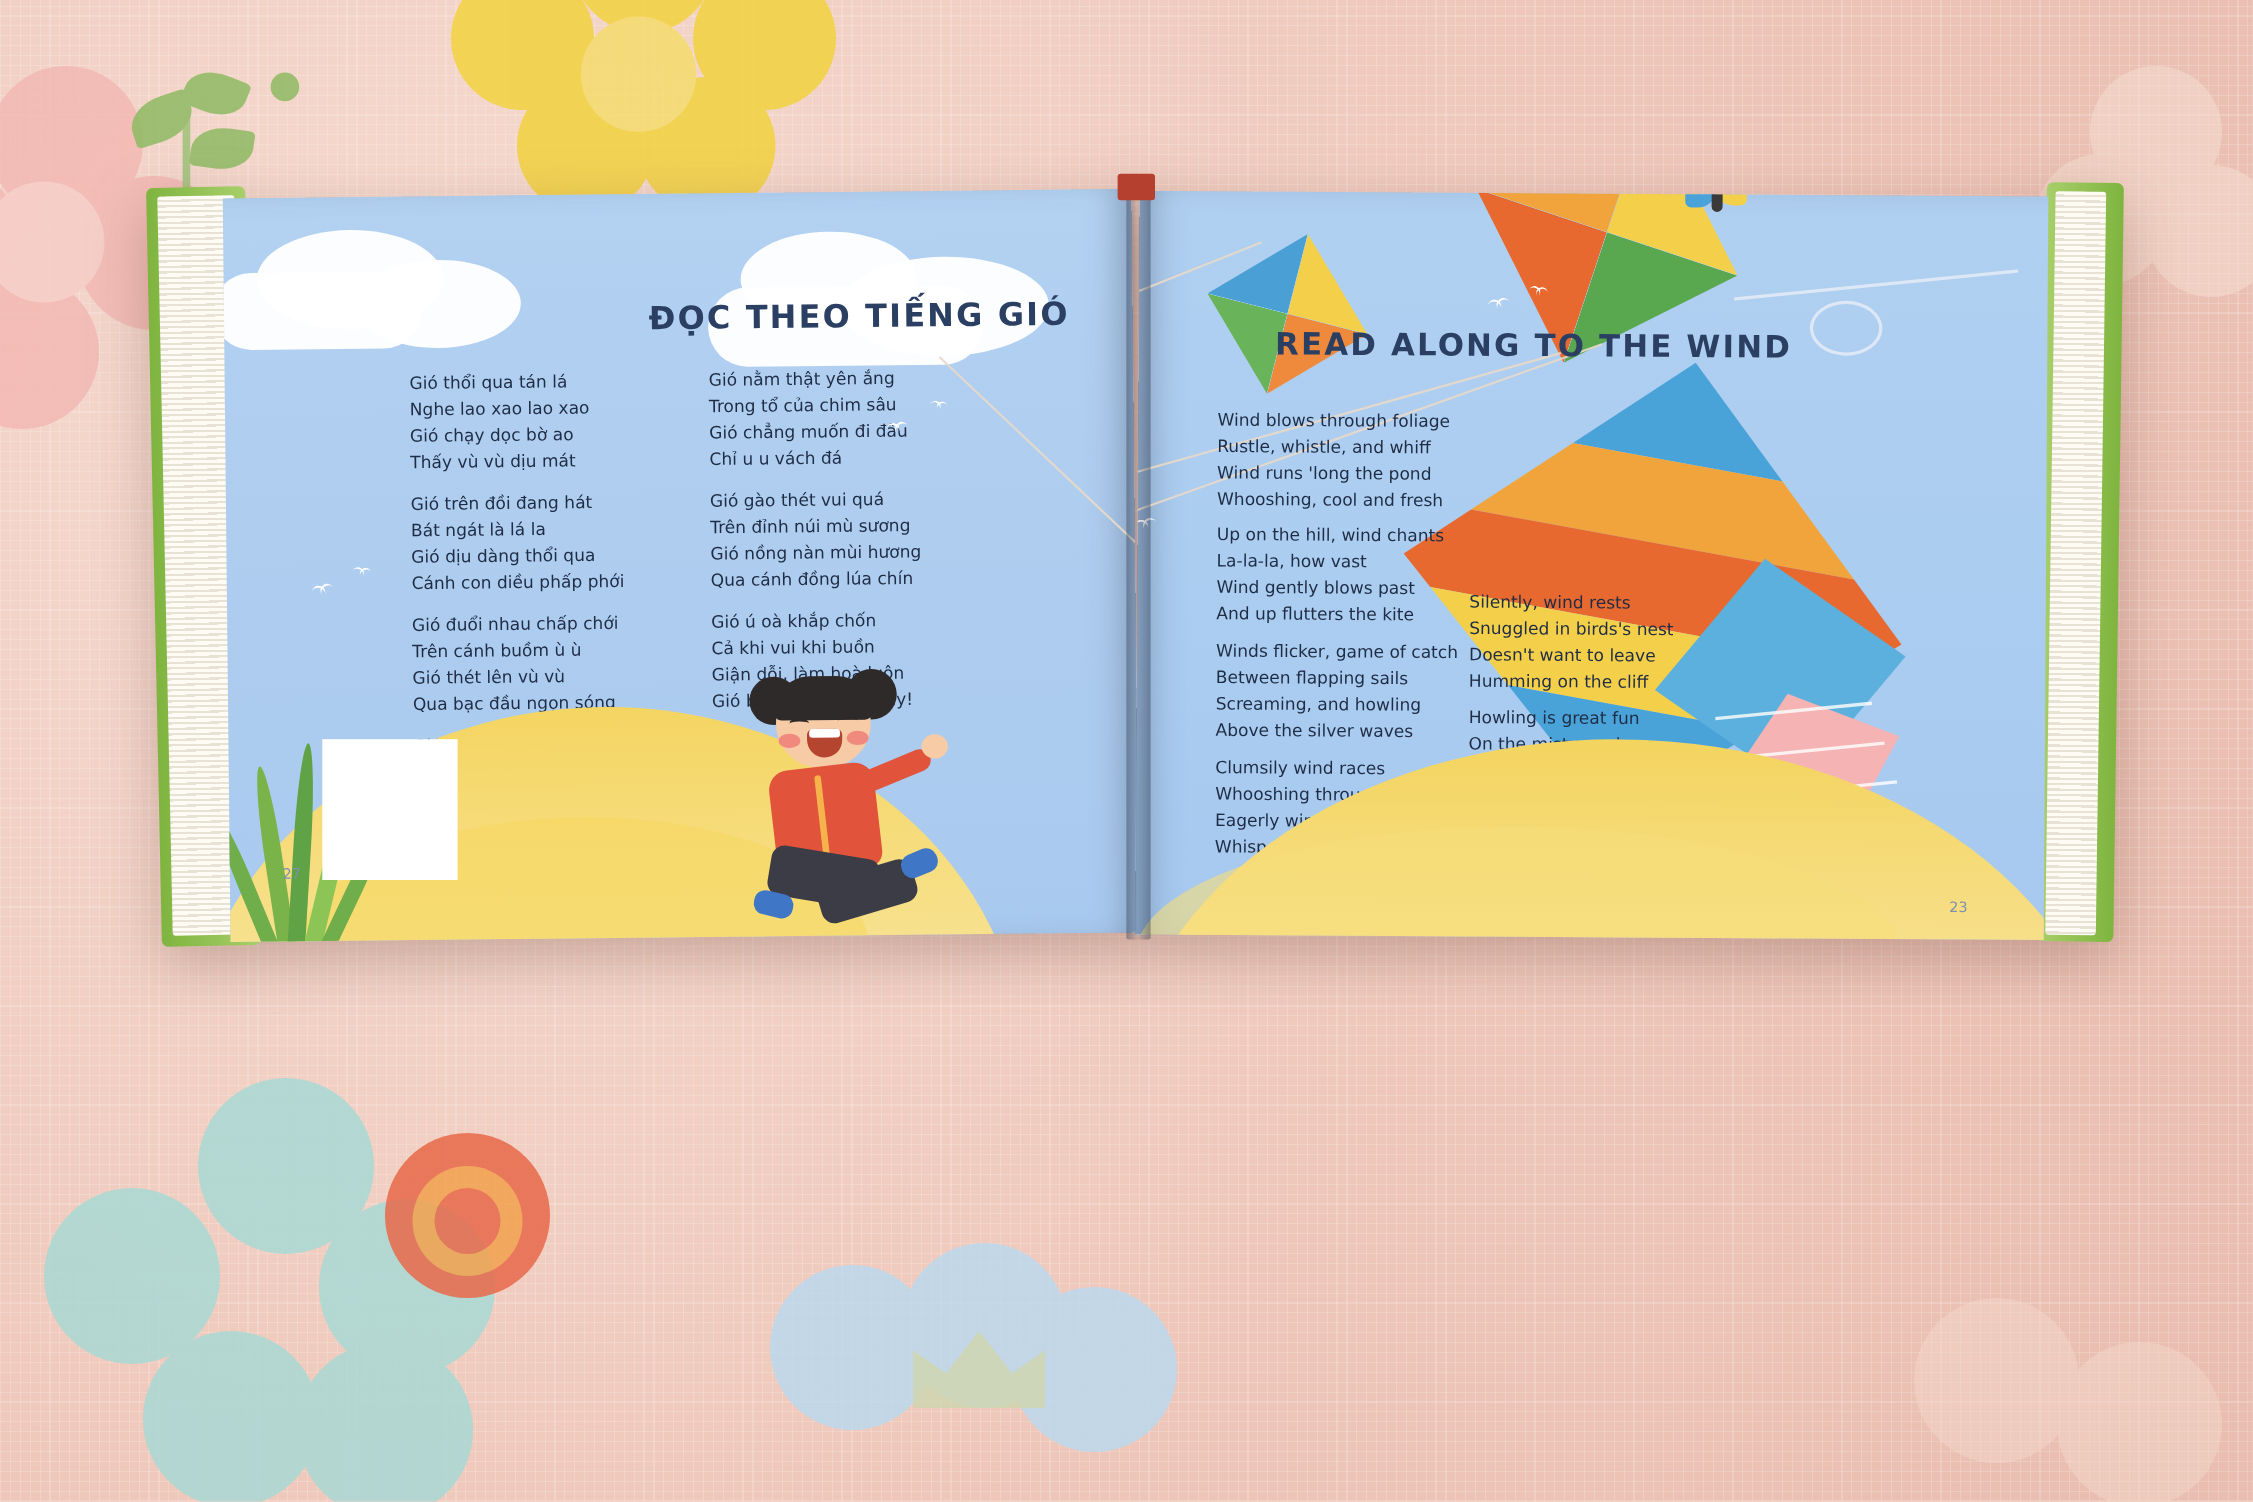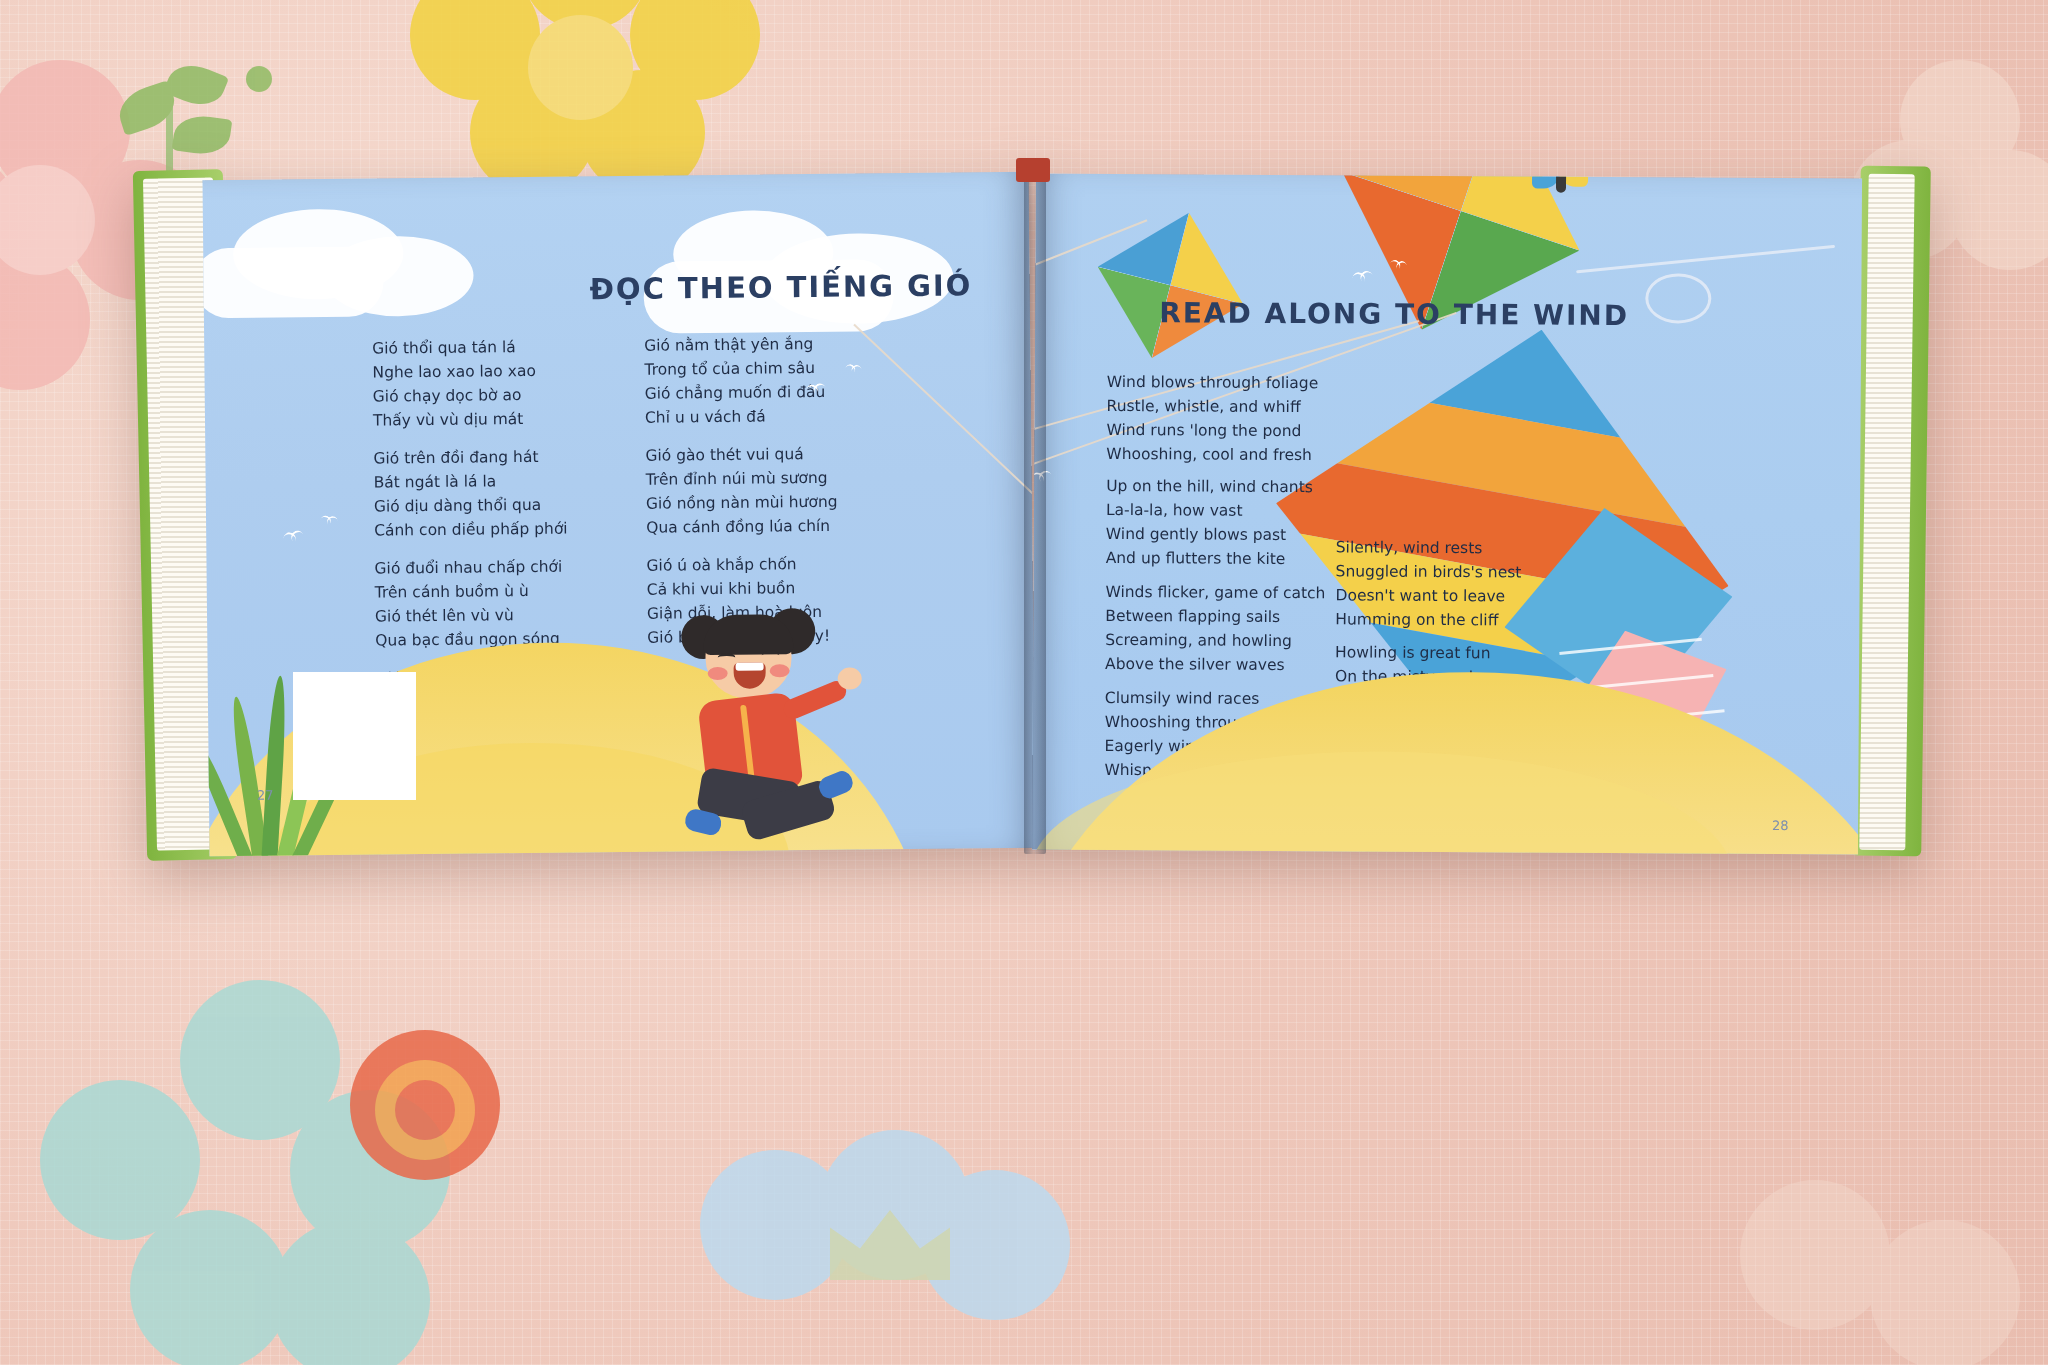--- a/index.html
+++ b/index.html
@@ -353,7 +353,7 @@
     <div class="field" id="field-right"></div>
     <div style="position:absolute;left:0;bottom:-20px;width:700px;height:120px;background:#f7dd7a;opacity:.6;border-radius:50% 50% 0 0/100% 100% 0 0;"></div>
 
-    <div class="pagenum" style="left:740px;top:640px;">28</div>
+    <div class="pagenum" style="left:740px;top:640px;">23</div>
   </div>
 
   <div id="gutter"></div>

